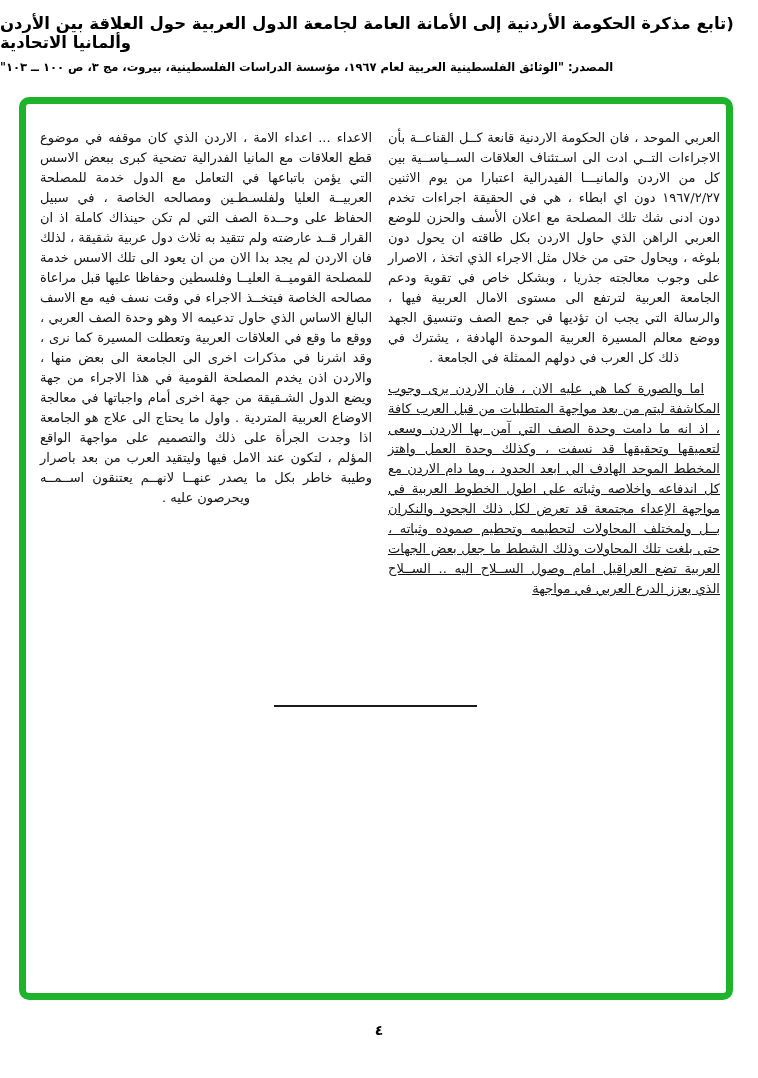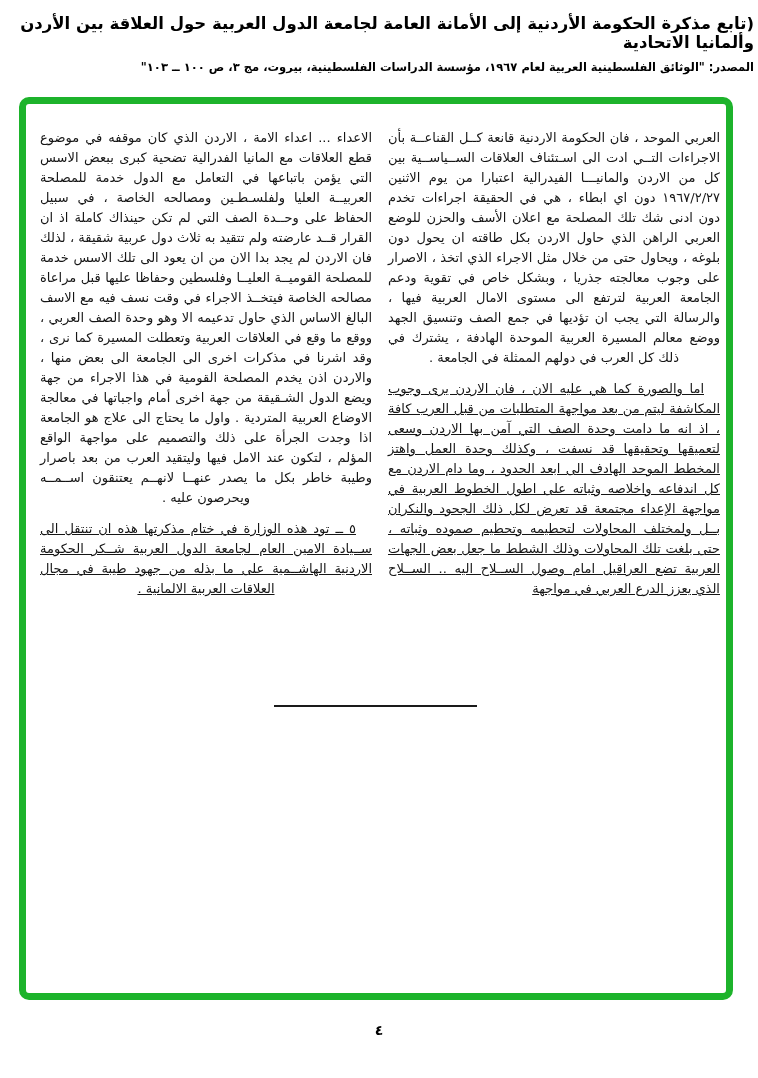--- a/index.html
+++ b/index.html
@@ -20,8 +20,8 @@
     position: absolute;
     top: 14px;
     left: 0;
-    right: 4px;
-    text-align: right;
+    right: 16px;
+    text-align: left;
     direction: rtl;
   }
   .header-title {

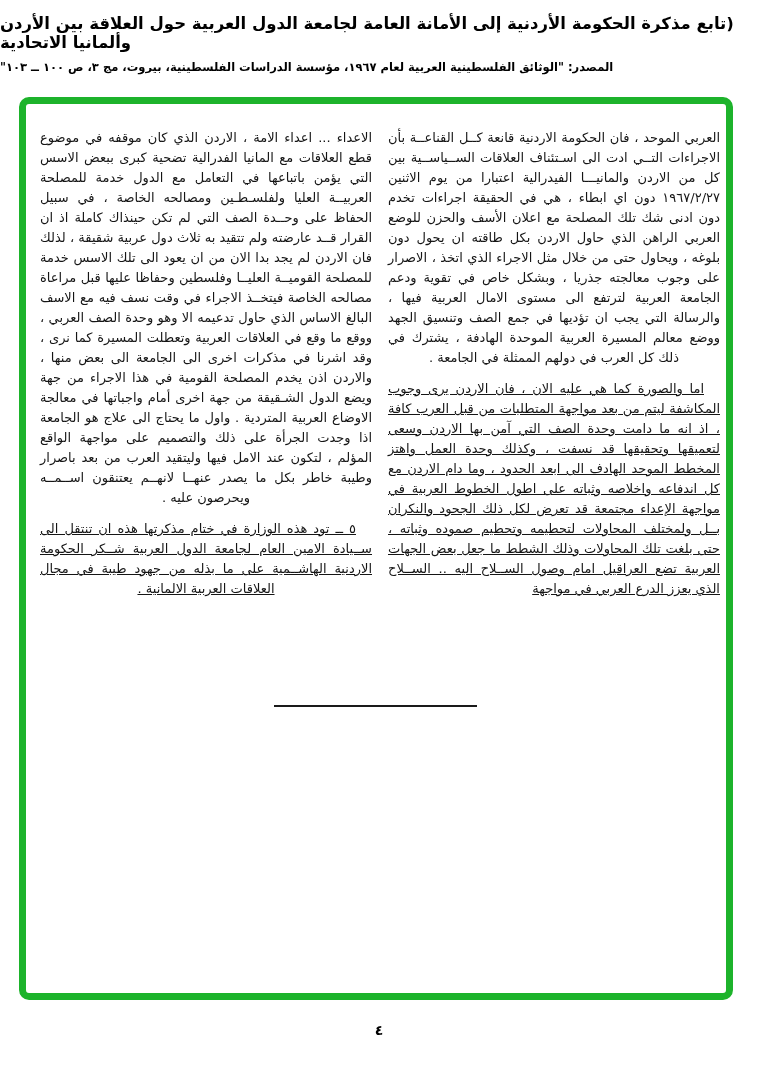--- a/index.html
+++ b/index.html
@@ -103,7 +103,6 @@
 
       <div class="col">
         <p class="para center-last">الاعداء ... اعداء الامة ، الاردن الذي كان موقفه في موضوع قطع العلاقات مع المانيا الفدرالية تضحية كبرى ببعض الاسس التي يؤمن باتباعها في التعامل مع الدول خدمة للمصلحة العربيــة العليا ولفلسـطـين ومصالحه الخاصة ، في سبيل الحفاظ على وحــدة الصف التي لم تكن حينذاك كاملة اذ ان القرار قــد عارضته ولم تتقيد به ثلاث دول عربية شقيقة ، لذلك فان الاردن لم يجد بدا الان من ان يعود الى تلك الاسس خدمة للمصلحة القوميــة العليــا وفلسطين وحفاظا عليها قبل مراعاة مصالحه الخاصة فيتخــذ الاجراء في وقت نسف فيه مع الاسف البالغ الاساس الذي حاول تدعيمه الا وهو وحدة الصف العربي ، ووقع ما وقع في العلاقات العربية وتعطلت المسيرة كما نرى ، وقد اشرنا في مذكرات اخرى الى الجامعة الى بعض منها ، والاردن اذن يخدم المصلحة القومية في هذا الاجراء من جهة ويضع الدول الشـقيقة من جهة اخرى أمام واجباتها في معالجة الاوضاع العربية المتردية . واول ما يحتاج الى علاج هو الجامعة اذا وجدت الجرأة على ذلك والتصميم على مواجهة الواقع المؤلم ، لتكون عند الامل فيها وليتقيد العرب من بعد باصرار وطيبة خاطر بكل ما يصدر عنهــا لانهــم يعتنقون اســمــه ويحرصون عليه .</p>
-        <p class="para indent center-last">٥ ــ تود هذه الوزارة في ختام مذكرتها هذه ان تنتقل الى ســيادة الامين العام لجامعة الدول العربية شــكر الحكومة الاردنية الهاشــمية على ما بذله من جهود طيبة في مجال العلاقات العربية الالمانية .</p>
       </div>
 
     </div>

